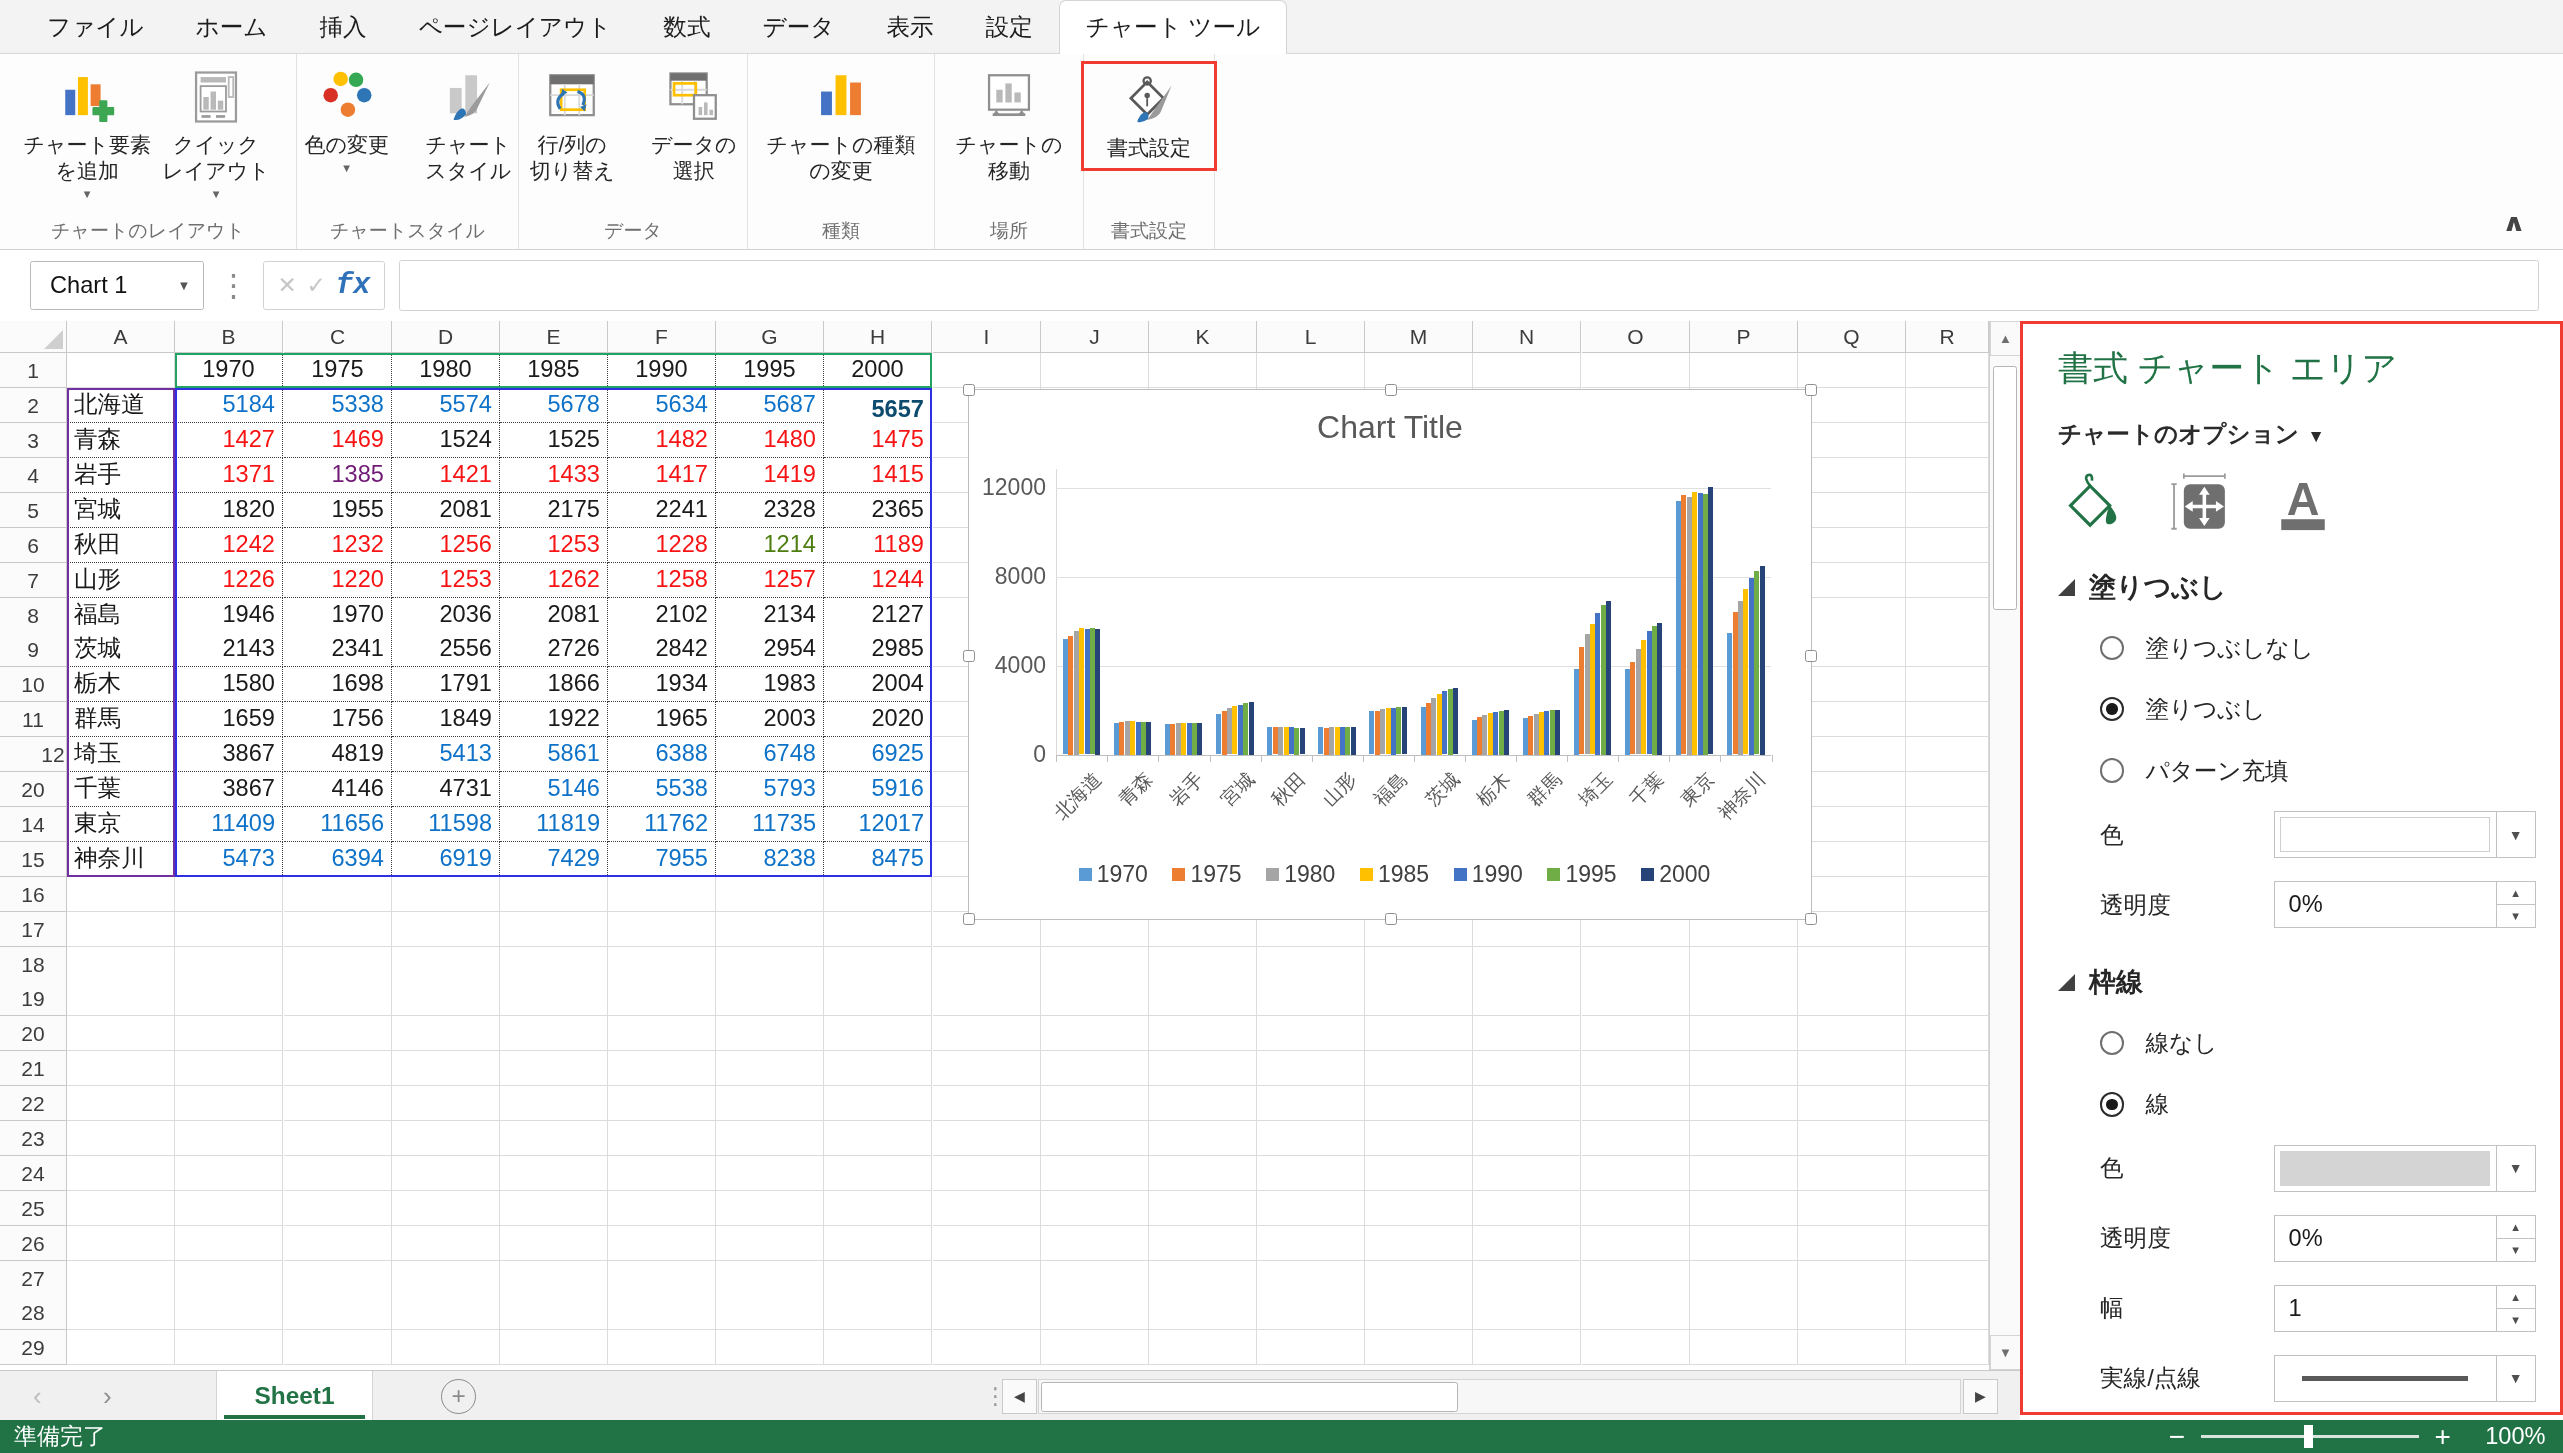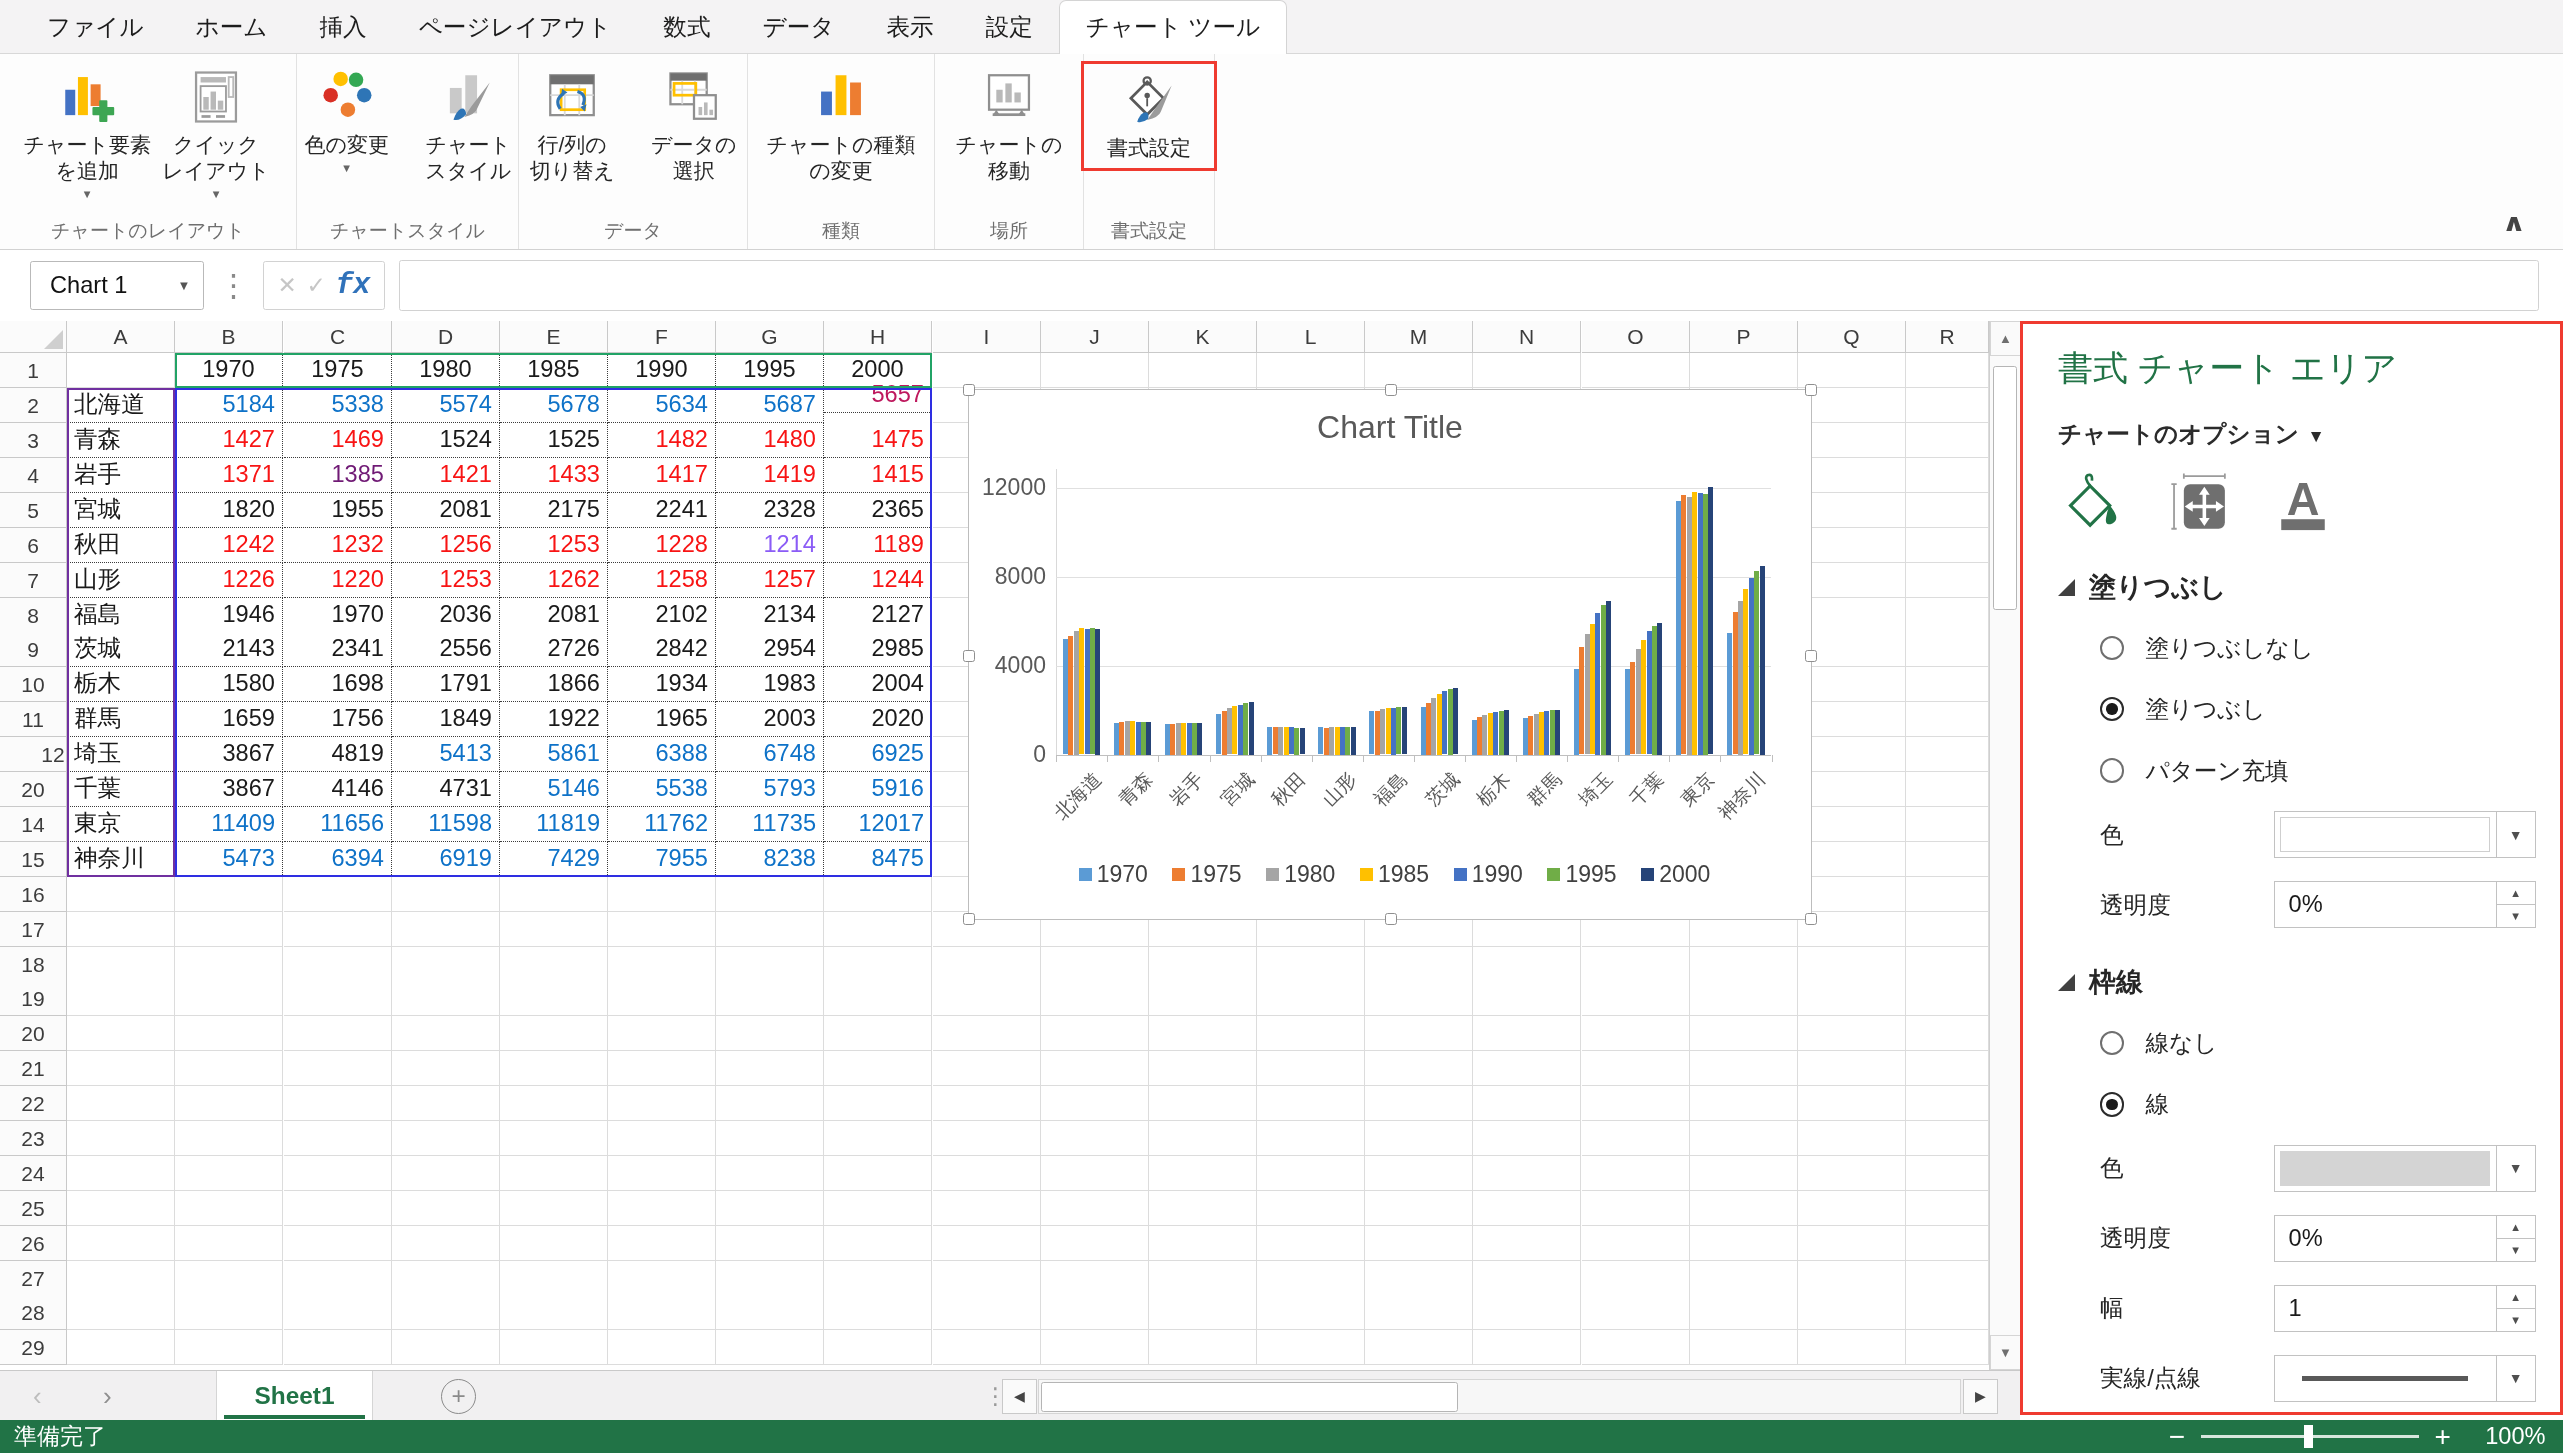--- a/index.html
+++ b/index.html
@@ -409,7 +409,7 @@
     <div class="cell num dr db" style="left: 500px; top: 67px; width: 108px; height: 35px; line-height: 33px; color: rgb(14, 114, 200);">5678</div>
     <div class="cell num dr db" style="left: 608px; top: 67px; width: 108px; height: 35px; line-height: 33px; color: rgb(14, 114, 200);">5634</div>
     <div class="cell num dr db" style="left: 716px; top: 67px; width: 108px; height: 35px; line-height: 33px; color: rgb(14, 114, 200);">5687</div>
-    <div class="cell num db" style="left: 824px; top: 57px; width: 108px; height: 35px; line-height: 33px; color: #be185d;">5657</div>
+    <div class="cell num db" style="left: 824px; top: 72px; width: 108px; height: 35px; line-height: 33px; color: #0c4a6e; font-weight: bold;">5657</div>
     <div class="cell" style="left: 933px; top: 67px; width: 108px; height: 35px; line-height: 33px;"></div>
     <div class="cell" style="left: 1041px; top: 67px; width: 108px; height: 35px; line-height: 33px;"></div>
     <div class="cell" style="left: 1149px; top: 67px; width: 108px; height: 35px; line-height: 33px;"></div>

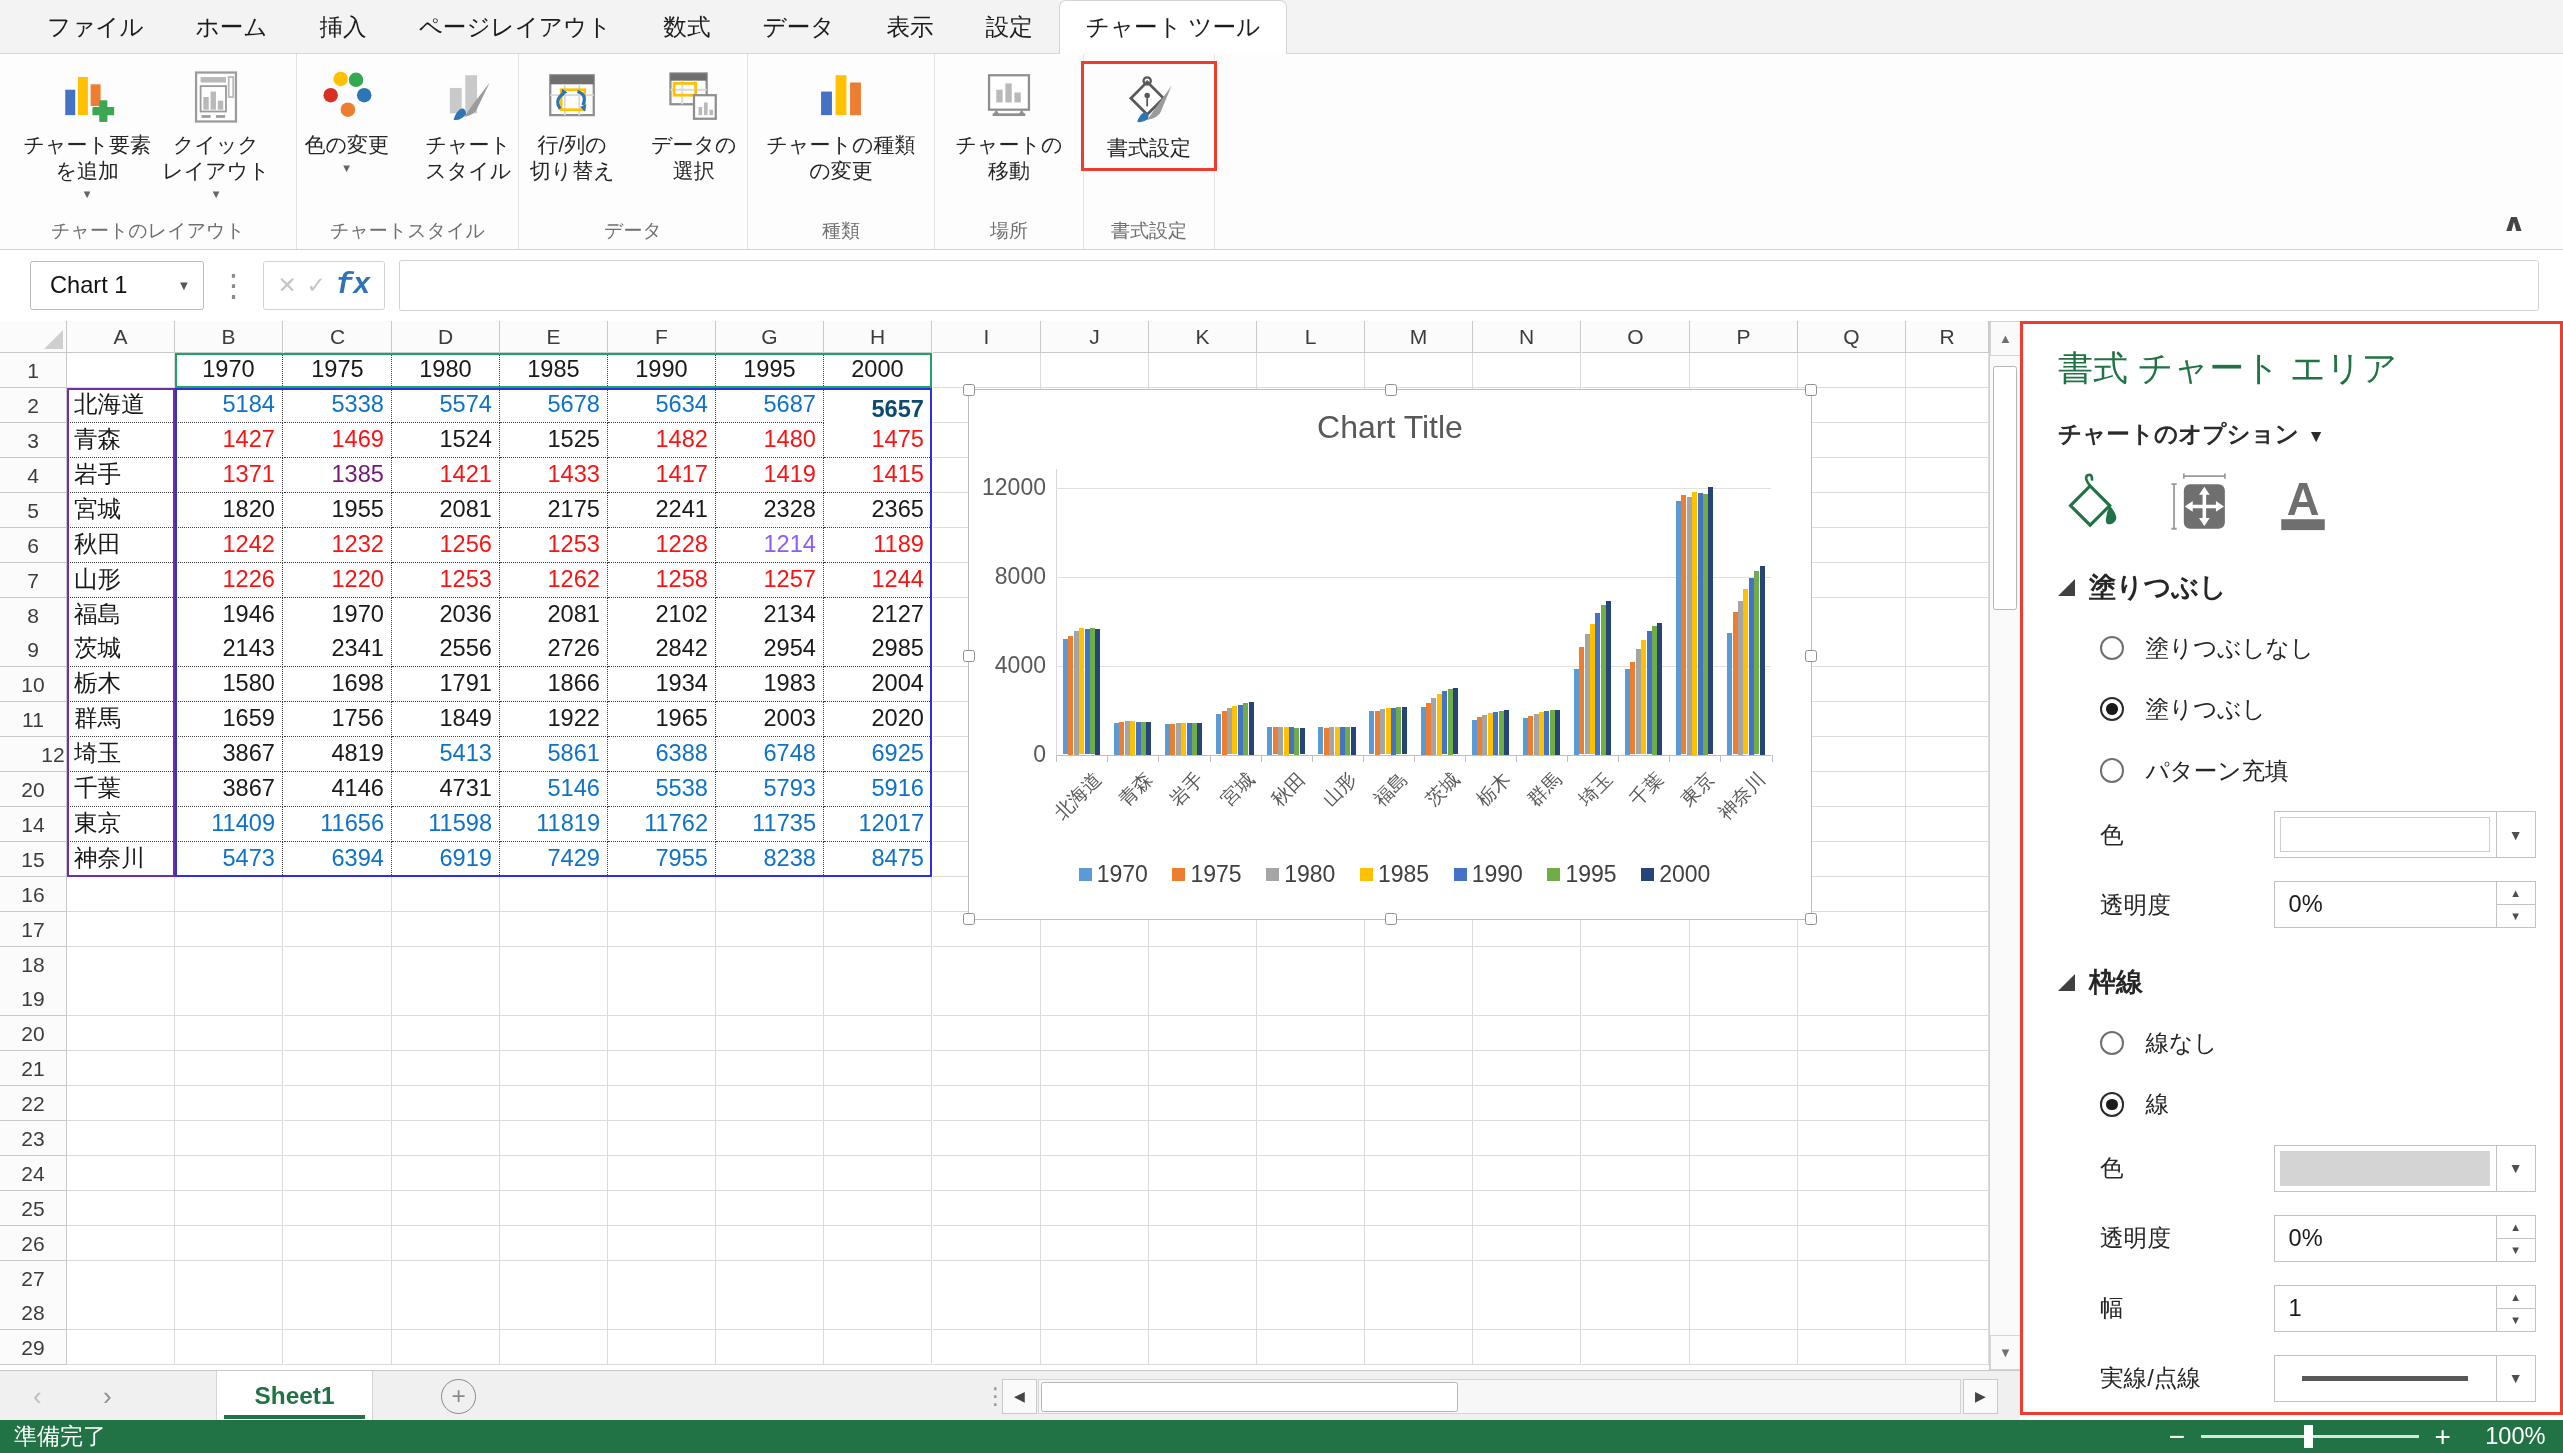--- a/index.html
+++ b/index.html
@@ -480,7 +480,7 @@
     <div class="cell num dr db" style="left: 392px; top: 207px; width: 108px; height: 35px; line-height: 33px; color: rgb(248, 20, 20);">1256</div>
     <div class="cell num dr db" style="left: 500px; top: 207px; width: 108px; height: 35px; line-height: 33px; color: rgb(248, 20, 20);">1253</div>
     <div class="cell num dr db" style="left: 608px; top: 207px; width: 108px; height: 35px; line-height: 33px; color: rgb(248, 20, 20);">1228</div>
-    <div class="cell num dr db" style="left: 716px; top: 207px; width: 108px; height: 35px; line-height: 33px; color: #8b5cf6;">1214</div>
+    <div class="cell num dr db" style="left: 716px; top: 207px; width: 108px; height: 35px; line-height: 33px; color: #4d7c0f;">1214</div>
     <div class="cell num db" style="left: 824px; top: 207px; width: 108px; height: 35px; line-height: 33px; color: rgb(248, 20, 20);">1189</div>
     <div class="cell" style="left: 933px; top: 207px; width: 108px; height: 35px; line-height: 33px;"></div>
     <div class="cell" style="left: 1041px; top: 207px; width: 108px; height: 35px; line-height: 33px;"></div>

